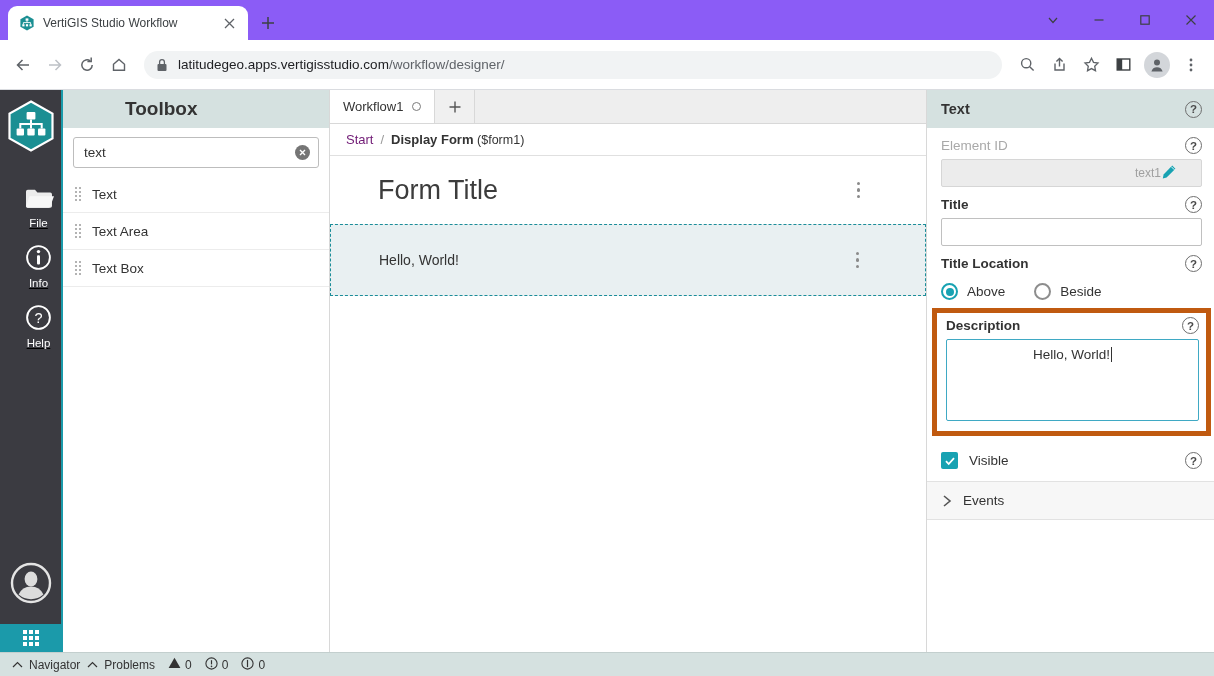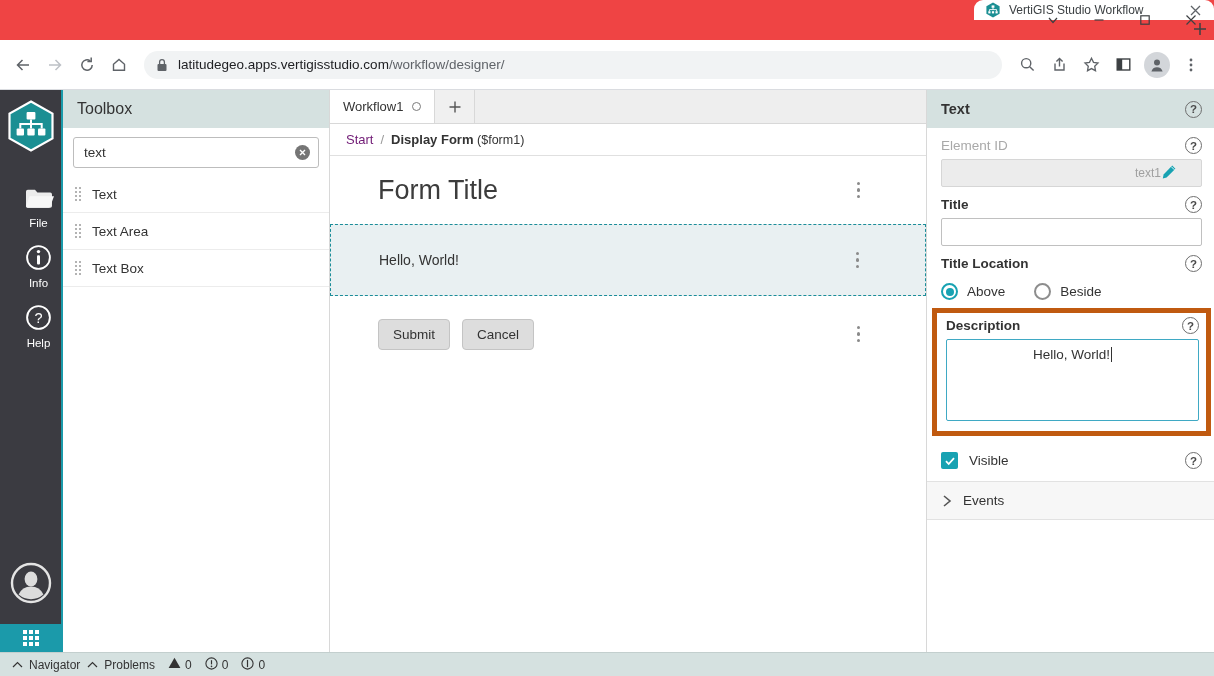--- a/index.html
+++ b/index.html
@@ -13,10 +13,9 @@
   .browser { width: 1214px; height: 676px; display: flex; flex-direction: column; }
 
   .tabstrip {
-    height: 40px; background: #ef4444;
+    height: 40px; background: #8b5cf6;
     display: flex; align-items: flex-end; position: relative;
     padding-left: 8px;
-    flex-direction: column;
   }
   .tab {
     height: 34px; width: 240px; background: #ffffff;

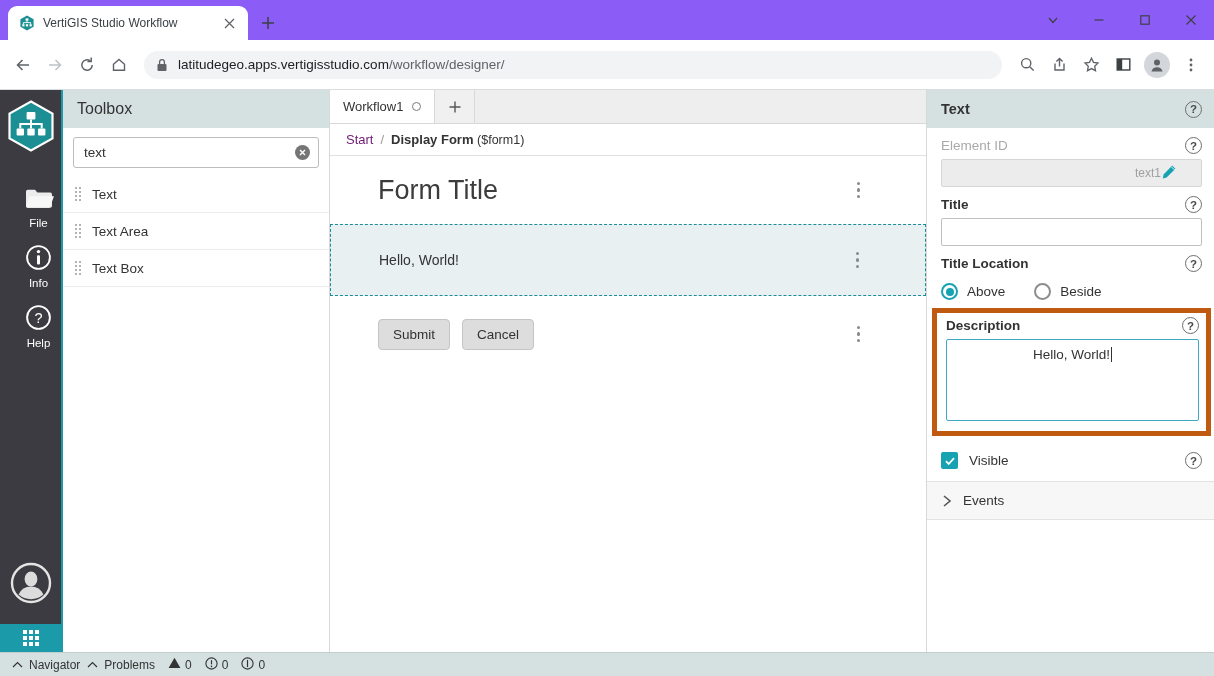--- a/index.html
+++ b/index.html
@@ -106,7 +106,7 @@
     height: 38px; background: #d5e1e0; display: flex; align-items: center;
     padding: 0 14px;
   }
-  .toolbox-title { font-size: 16px; font-weight: normal; color: #333; }
+  .toolbox-title { font-size: 19px; font-weight: bold; color: #333; margin-left: 48px; }
   .toolbox-search-wrap { padding: 9px 10px 8px 10px; background: #fff; }
   .search-box {
     height: 31px; border: 1px solid #bdbdbd; border-radius: 3px;

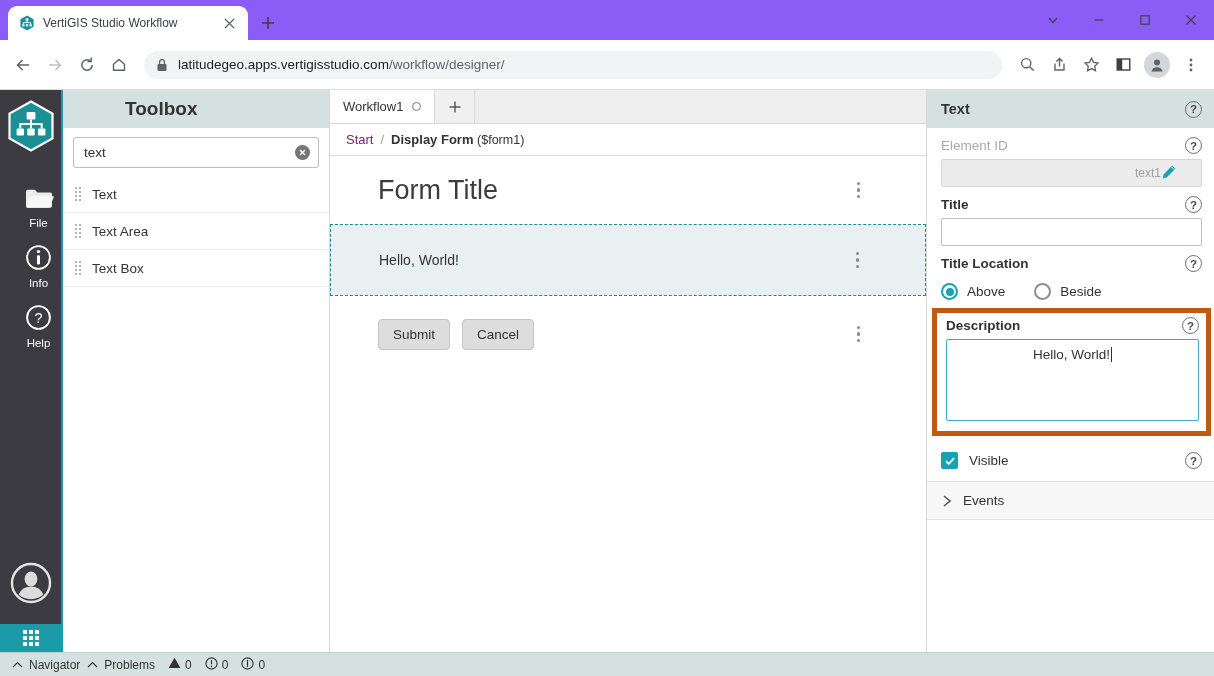--- a/index.html
+++ b/index.html
@@ -87,7 +87,7 @@
   .rail-logo { margin-top: 10px; margin-bottom: 22px; }
   .rail-item {
     width: 63px; padding: 9px 0 6px 16px; display: flex;
-    flex-direction: column; align-items: center; gap: 2px;
+    flex-direction: column; align-items: center; gap: 2px; text-decoration: underline;
   }
   .rail-item-label { font-size: 11.5px; color: #ffffff; }
   .rail-spacer { flex: 1 1 auto; }

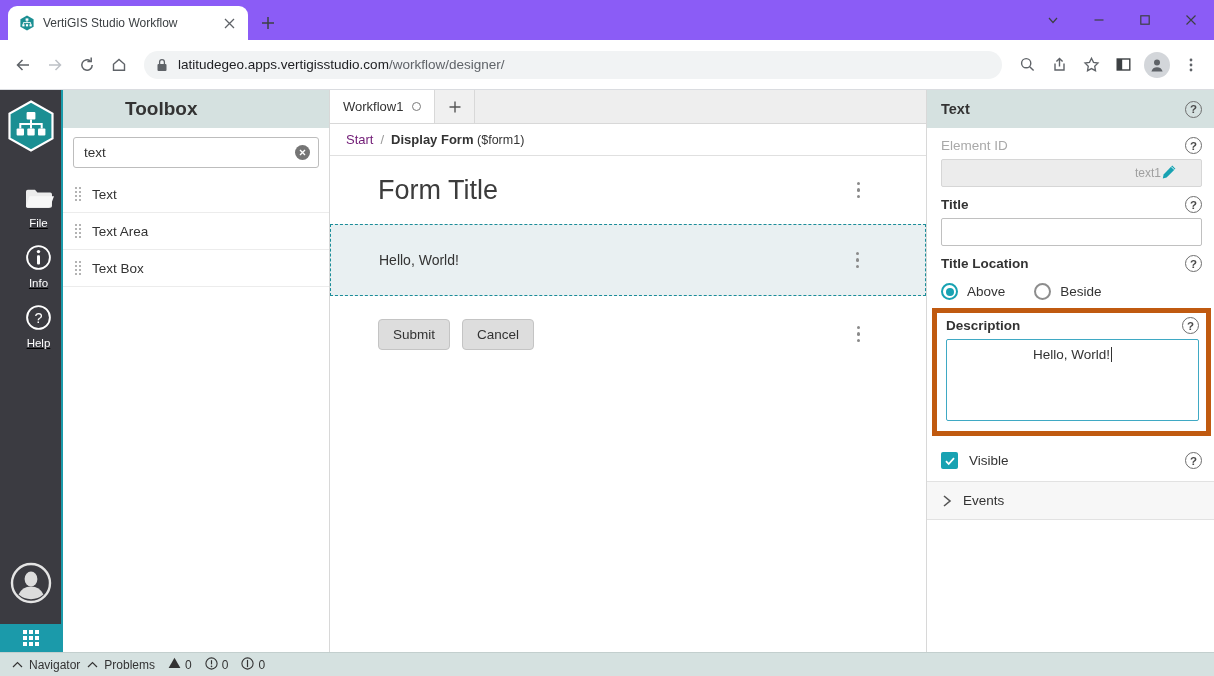--- a/index.html
+++ b/index.html
@@ -580,15 +580,6 @@
           </span>
         </div>
 
-        <div class="form-row form-btn-row">
-          <span class="fbtn">Submit</span>
-          <span class="fbtn">Cancel</span>
-          <span class="kebab">
-            <i class="kebab-dot"></i>
-              <i class="kebab-dot"></i>
-              <i class="kebab-dot"></i>
-          </span>
-        </div>
 
       </div>
     </div>

